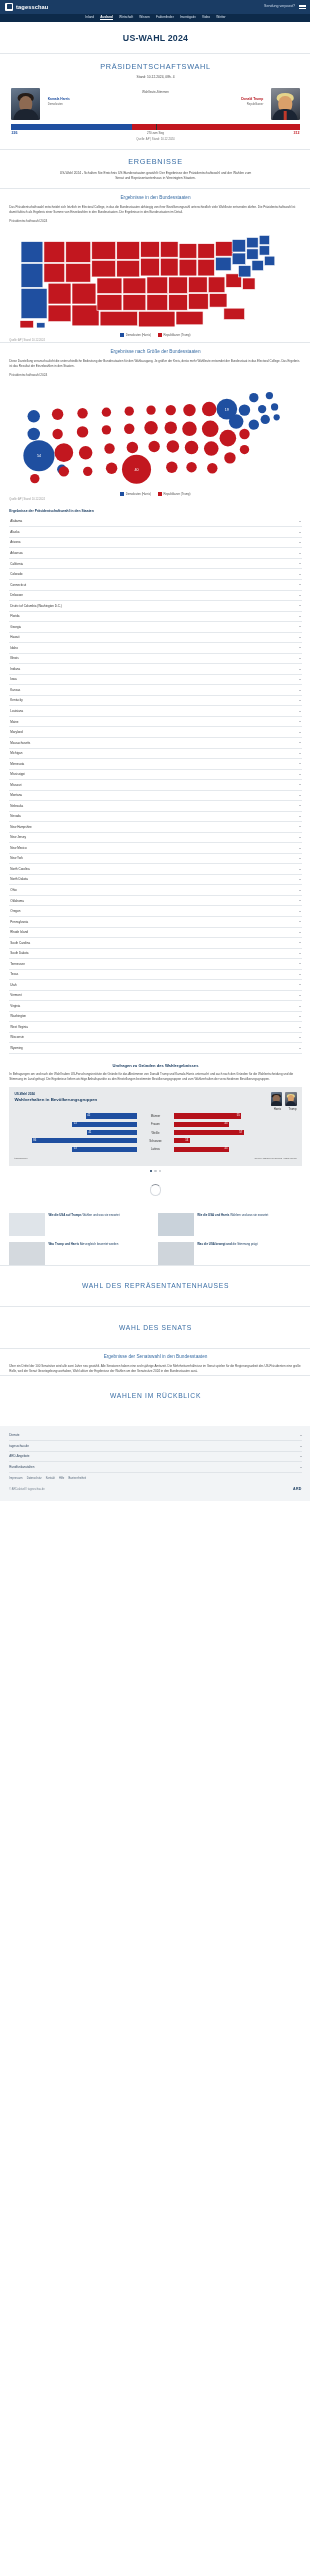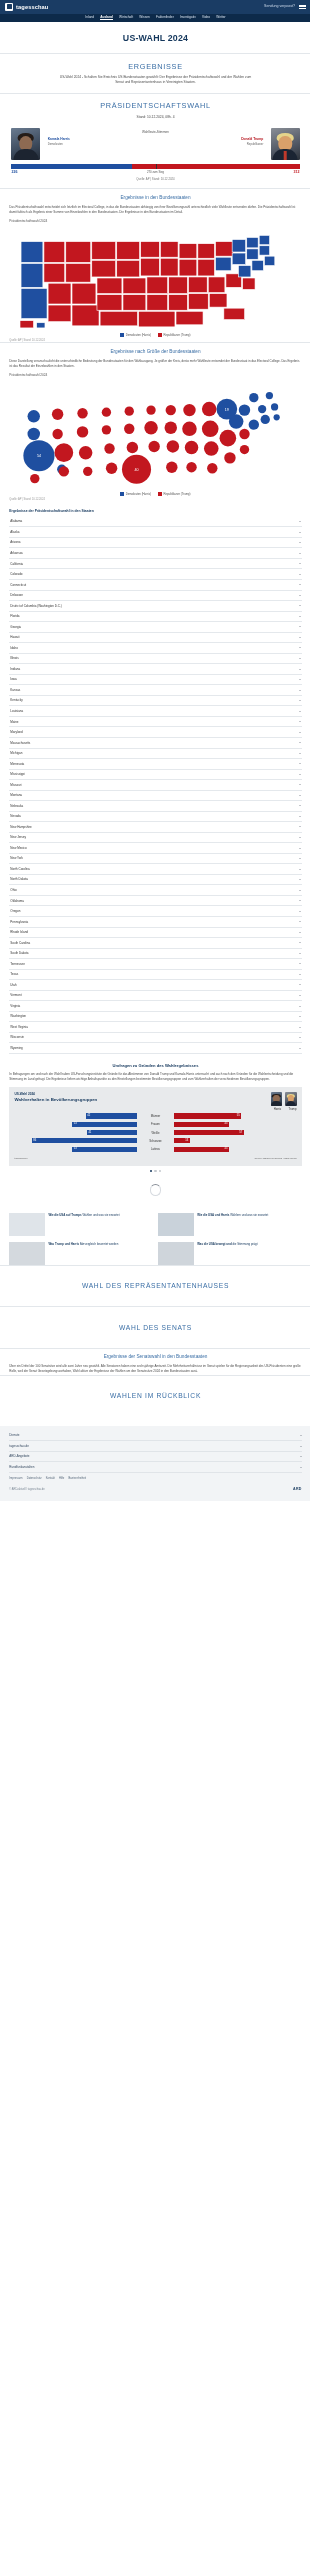--- a/index.html
+++ b/index.html
@@ -248,11 +248,6 @@
   <div class="page-title">US-WAHL 2024</div>
 
   <div class="band">
-    <div class="section-head">ERGEBNISSE</div>
-    <div class="section-sub">US-Wahl 2024 - Schalten Sie Ereichnis US Bundesstaaten gewählt: Der Ergebnisse der Präsidentschaftswahl und der Wahlen zum Senat und Repräsentantenhaus in Vereinigten Staaten.</div>
-  </div>
-
-  <div class="band">
     <div class="section-head">PRÄSIDENTSCHAFTSWAHL</div>
     <div class="section-sub">Stand: 10.12.2024, 08h. 4</div>
 
@@ -300,6 +295,11 @@
       <span class="rep">312</span>
     </div>
     <div class="ec-note">Quelle: AP | Stand: 10.12.2024</div>
+  </div>
+
+  <div class="band">
+    <div class="section-head">ERGEBNISSE</div>
+    <div class="section-sub">US-Wahl 2024 - Schalten Sie Ereichnis US Bundesstaaten gewählt: Der Ergebnisse der Präsidentschaftswahl und der Wahlen zum Senat und Repräsentantenhaus in Vereinigten Staaten.</div>
   </div>
 
   <div class="band wrap">

